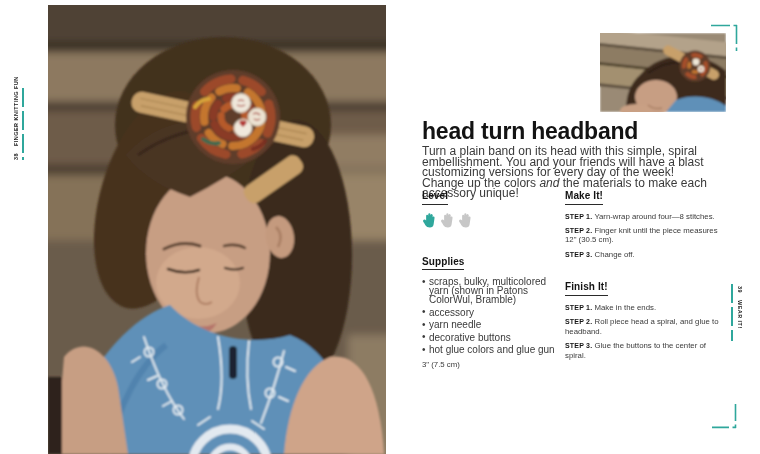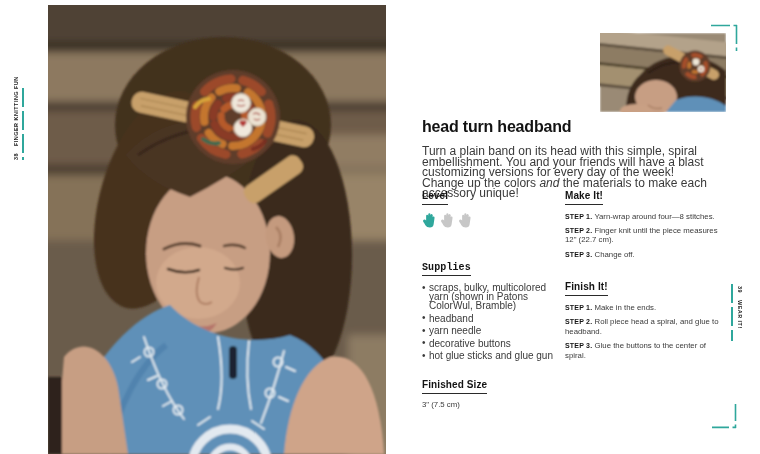--- a/index.html
+++ b/index.html
@@ -25,7 +25,7 @@
   .folio-num{margin-right:7px;}
 
   
-  .title{left:422px;top:118px;font-size:16px;font-weight:bold;letter-spacing:-.2px;color:#131313;}
+  .title{left:422px;top:118px;font-size:23px;font-weight:bold;letter-spacing:-.2px;color:#131313;}
   .intro{left:422px;top:146px;width:289px;font-size:12px;line-height:10.6px;color:#3a3a3a;}
   .intro .em{font-style:italic;}
 

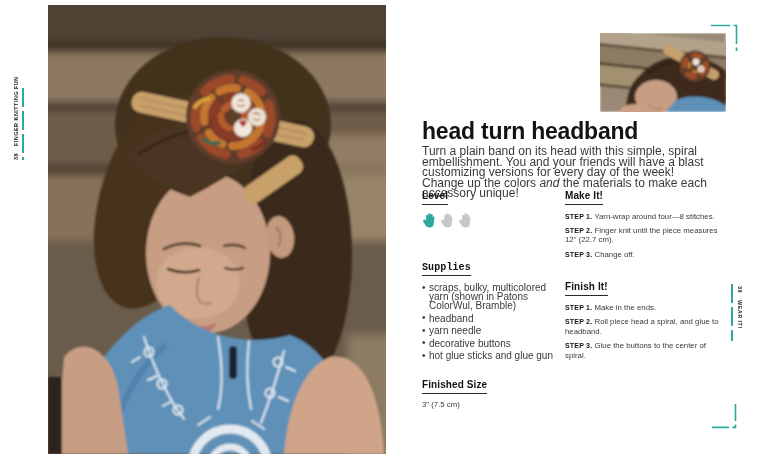--- a/index.html
+++ b/index.html
@@ -263,7 +263,7 @@
     <h3 class="sect">Make It!</h3>
     <div class="steps">
       <div class="step"><span class="lbl">STEP 1.</span> <span>Yarn-wrap around four—8 stitches.</span></div>
-      <div class="step"><span class="lbl">STEP 2.</span> <span>Finger knit until the piece measures 12" (22.7 cm).</span></div>
+      <div class="step"><span class="lbl">STEP 2.</span> <span>Finger knit until the piece measures 12" (30.5 cm).</span></div>
       <div class="step"><span class="lbl">STEP 3.</span> <span>Change off.</span></div>
     </div>
 

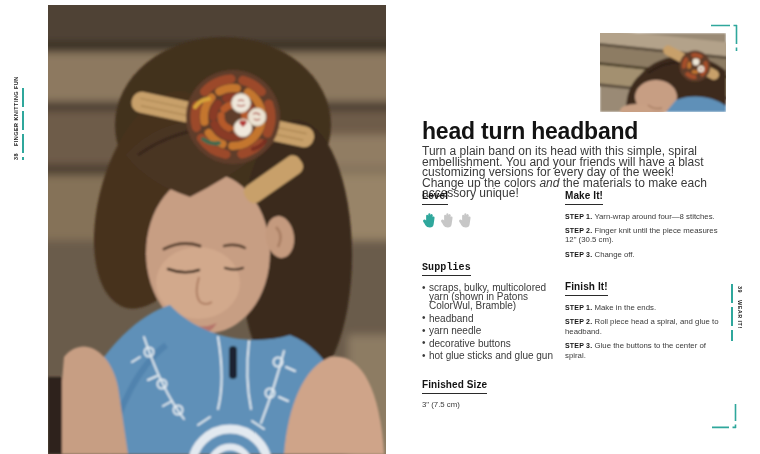--- a/index.html
+++ b/index.html
@@ -45,7 +45,7 @@
   .supplies li::before{content:"\2022";position:absolute;left:0;top:-0.5px;color:#3a3a3a;}
 
   .fin-size{margin-top:6px;font-size:7.8px;}
-  .mt-sect{margin-top:28px;font-family:Liberation Mono, monospace;}
+  .mt-sect{margin-top:22px;}
   .mt-sect2{margin-top:14px;}
 
   .steps{margin-top:7px;}

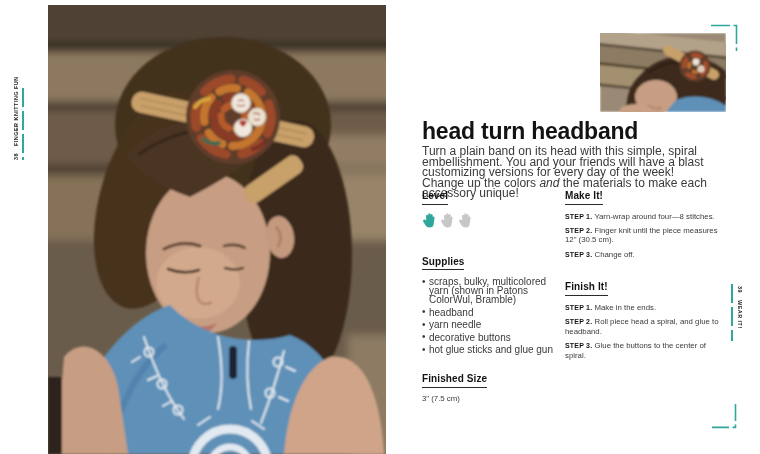--- a/index.html
+++ b/index.html
@@ -249,7 +249,7 @@
     <div class="mt-sect"><h3 class="sect">Supplies</h3></div>
     <ul class="supplies">
       <li>scraps, bulky, multicolored yarn (shown in Patons ColorWul, Bramble)</li>
-      <li>headband</li>
+      <li>accessory</li>
       <li>yarn needle</li>
       <li>decorative buttons</li>
       <li>hot glue sticks and glue gun</li>

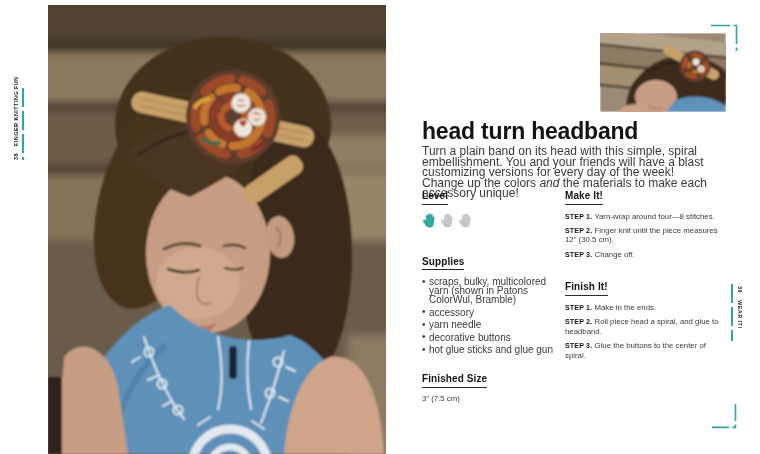--- a/index.html
+++ b/index.html
@@ -252,7 +252,7 @@
       <li>accessory</li>
       <li>yarn needle</li>
       <li>decorative buttons</li>
-      <li>hot glue sticks and glue gun</li>
+      <li>hot glue colors and glue gun</li>
     </ul>
 
     <div class="mt-sect2"><h3 class="sect">Finished Size</h3></div>

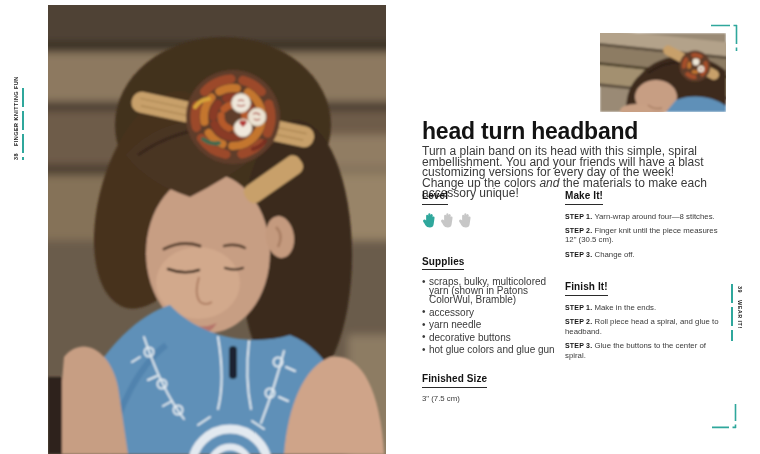--- a/index.html
+++ b/index.html
@@ -255,7 +255,6 @@
       <li>hot glue colors and glue gun</li>
     </ul>
 
-    <div class="mt-sect2"><h3 class="sect">Finished Size</h3></div>
     <div class="fin-size">3" (7.5 cm)</div>
   </div>
 

